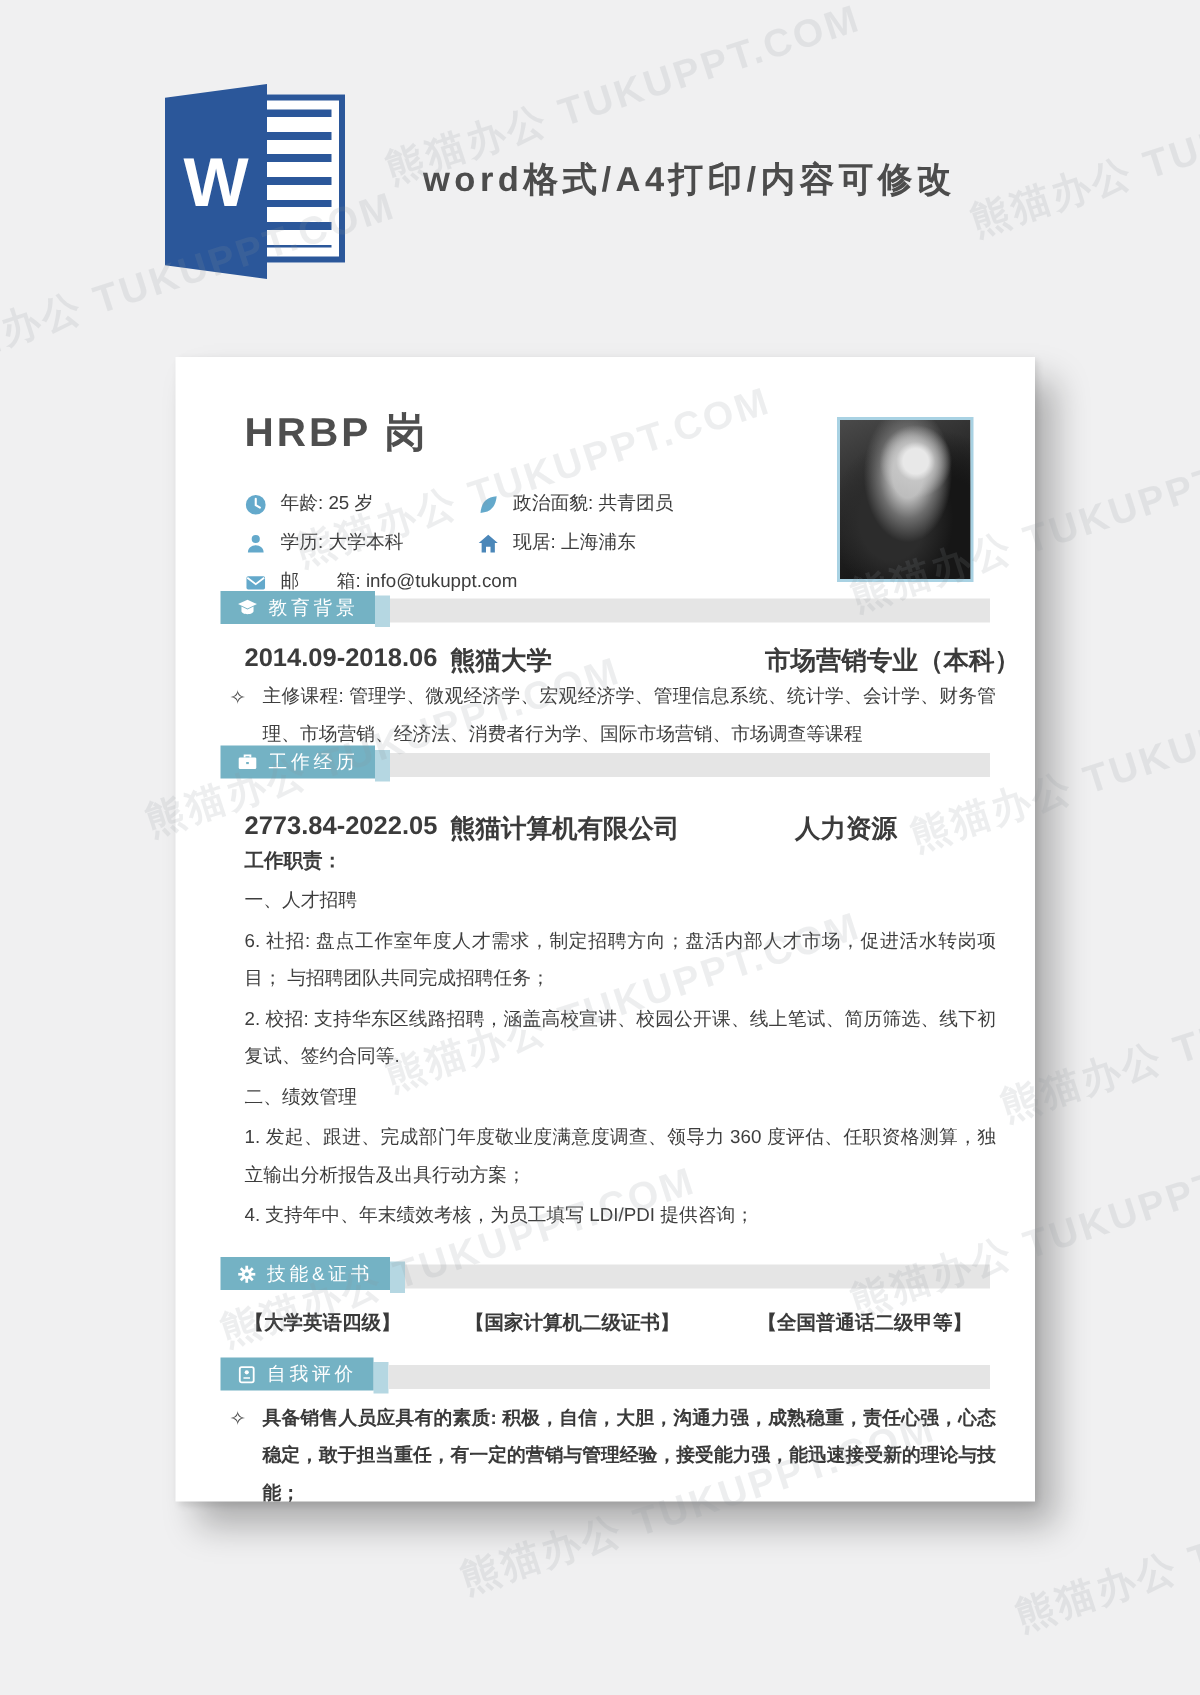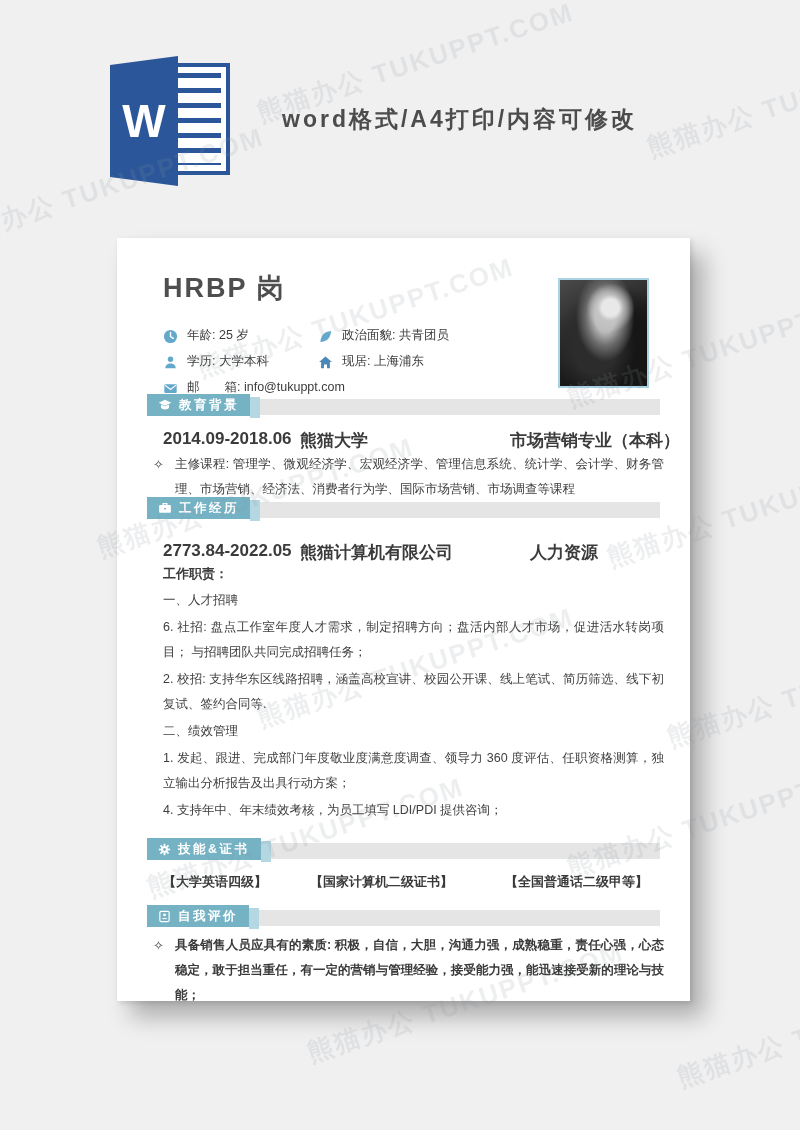--- a/index.html
+++ b/index.html
@@ -76,7 +76,7 @@
   .sec-badge {
     height:21px; background:#74b2c4; color:#fff;
     display:flex; align-items:center; gap:7px; padding:11px 11px;
-    font-size:12.5px; font-weight:bold; letter-spacing:2.5px; white-space:nowrap;
+    font-size:12.5px; font-weight:normal; letter-spacing:2.5px; white-space:nowrap;
     position:relative; z-index:2;
   }
   .sec-tab { width:10px; height:21px; background:#b5d7e2; margin-top:3px; }

